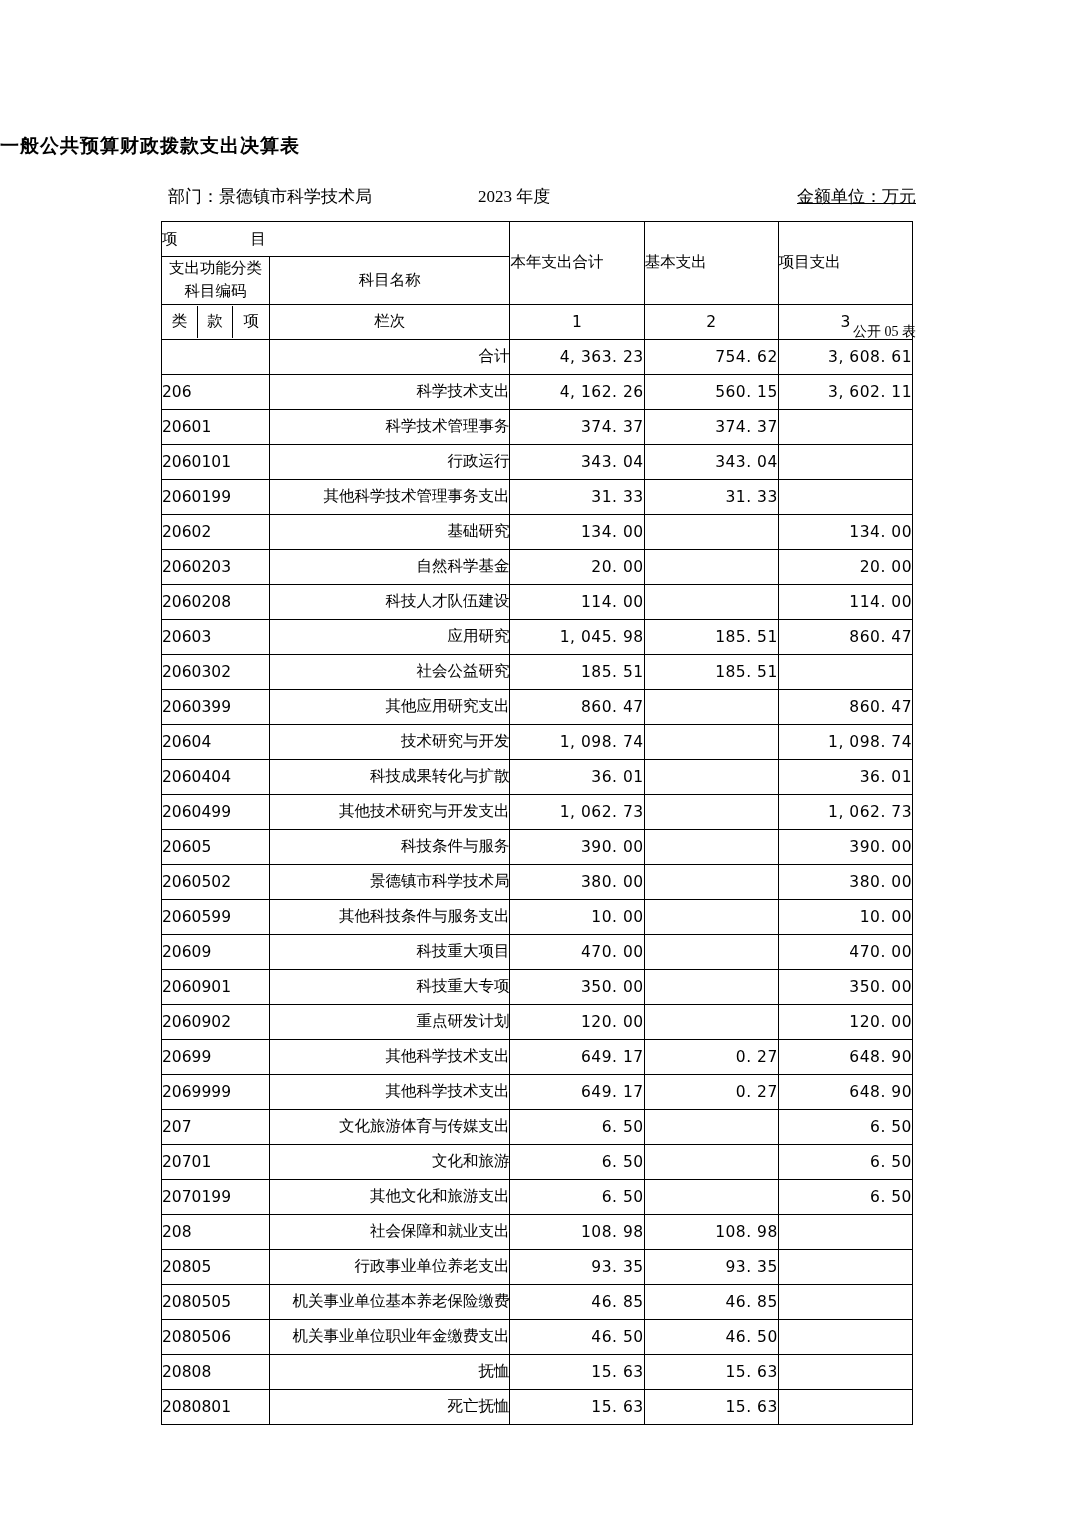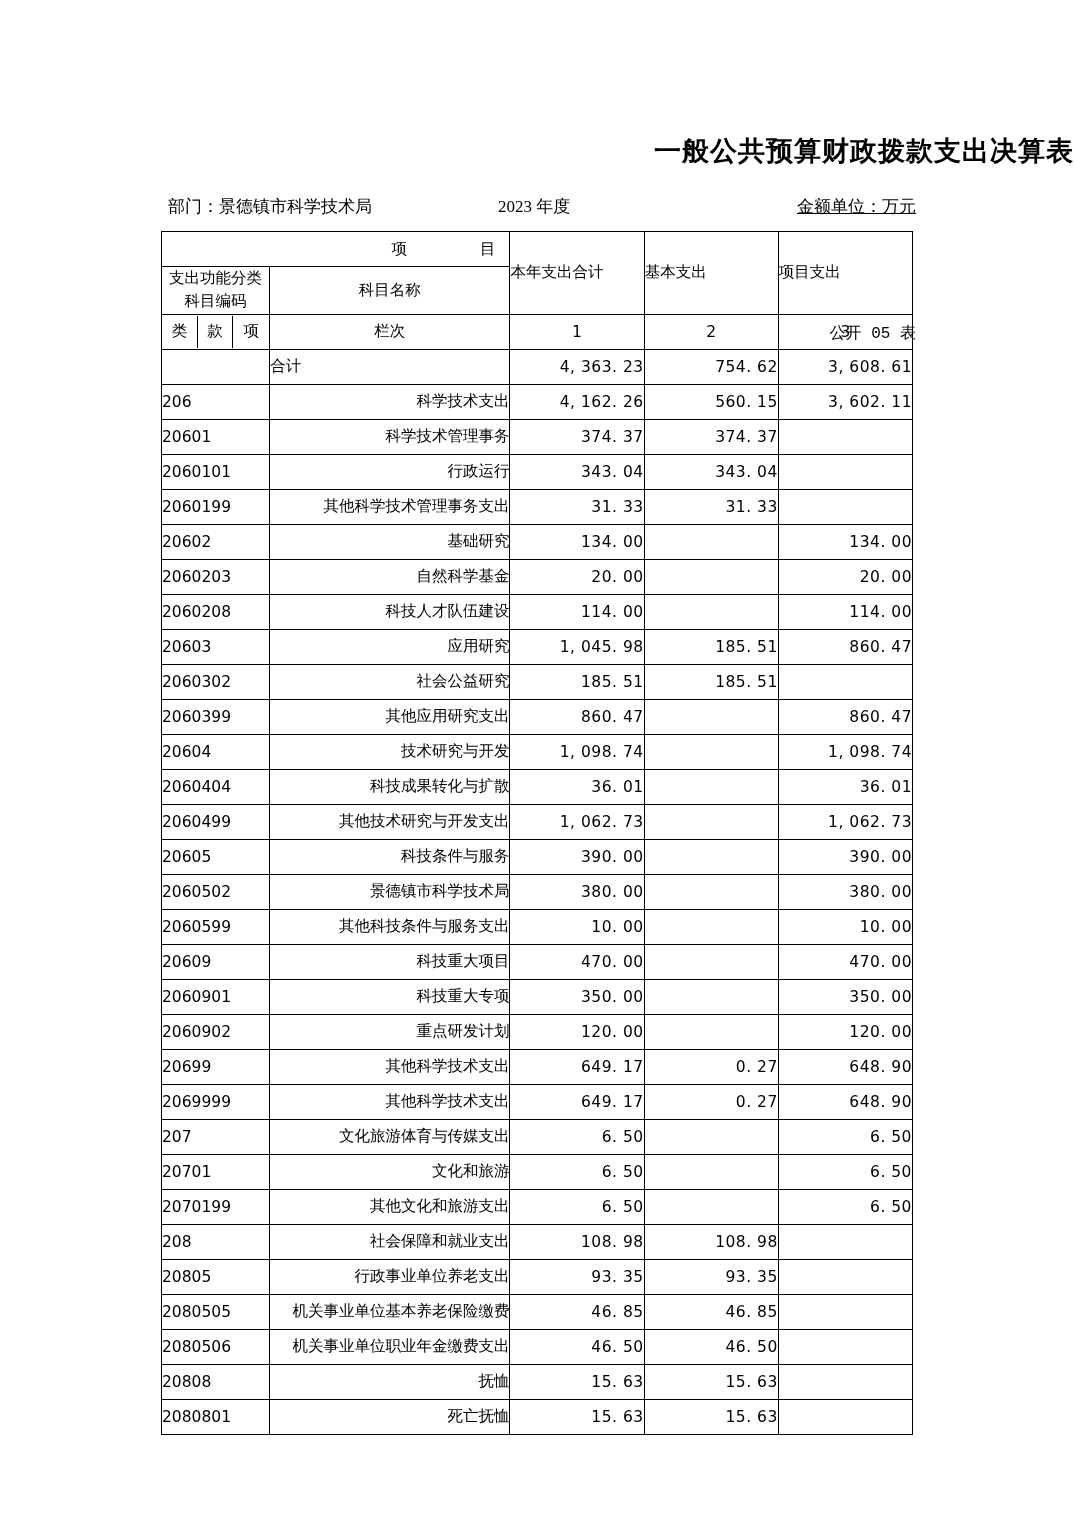--- a/index.html
+++ b/index.html
@@ -22,10 +22,10 @@
     position: relative;
   }
   .doc-title {
-    text-align: right;
+    text-align: left;
     font-family: "DejaVu Sans", "Liberation Sans", sans-serif;
     font-weight: bold;
-    font-size: 27px;
+    font-size: 19px;
     letter-spacing: 1px;
     margin-top: 133px;
   }

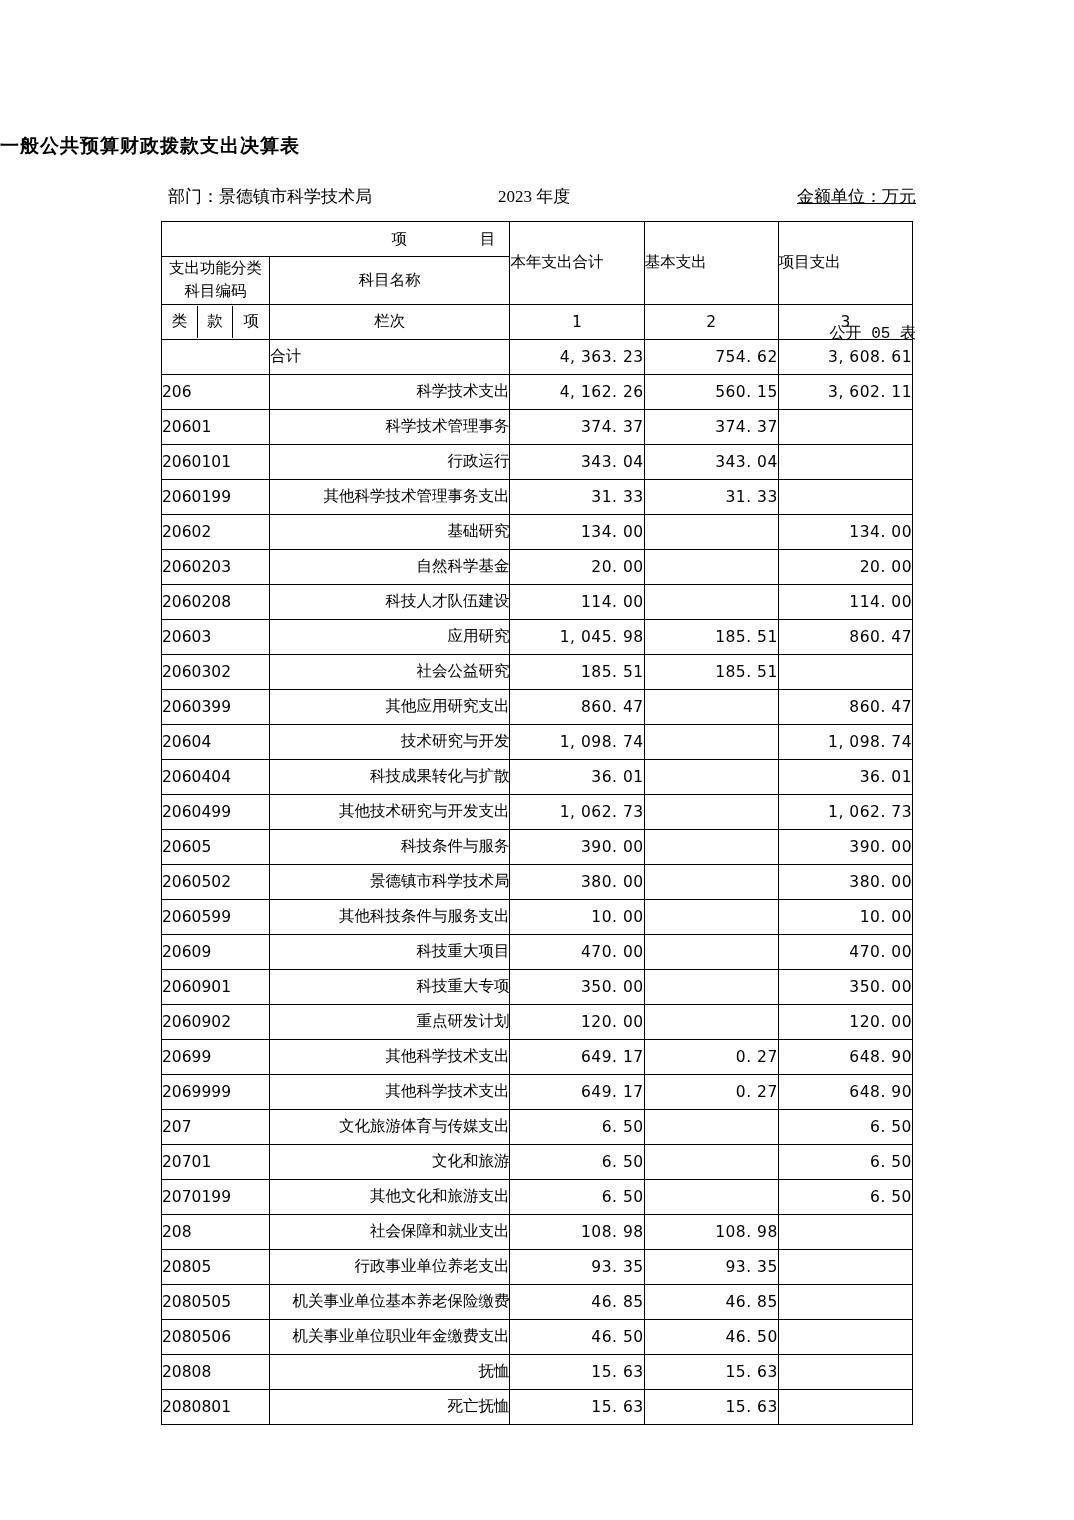--- a/index.html
+++ b/index.html
@@ -52,7 +52,7 @@
   }
   .meta-year {
     position: absolute;
-    left: 498px;
+    left: 478px;
     top: 0;
   }
   .meta-unit {

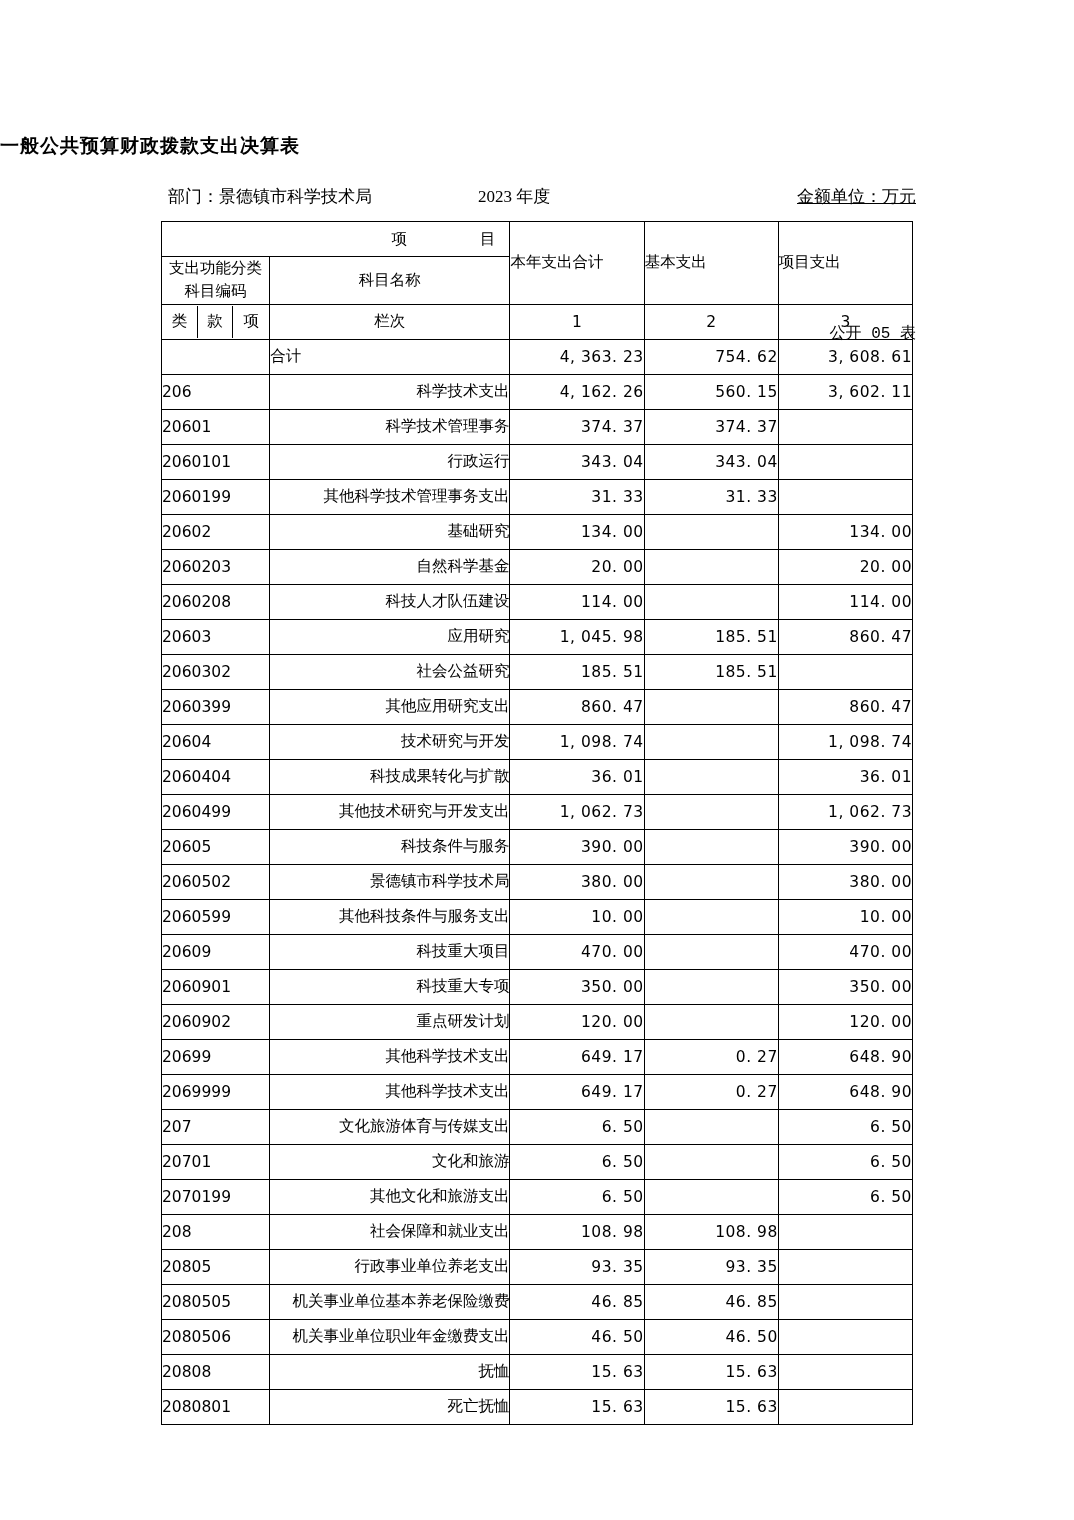--- a/index.html
+++ b/index.html
@@ -101,7 +101,7 @@
     margin-top: 16px;
   }
   .hdr-item {
-    text-align: right;
+    text-align: left;
     letter-spacing: 14px;
     padding-left: 14px;
     height: 36px;

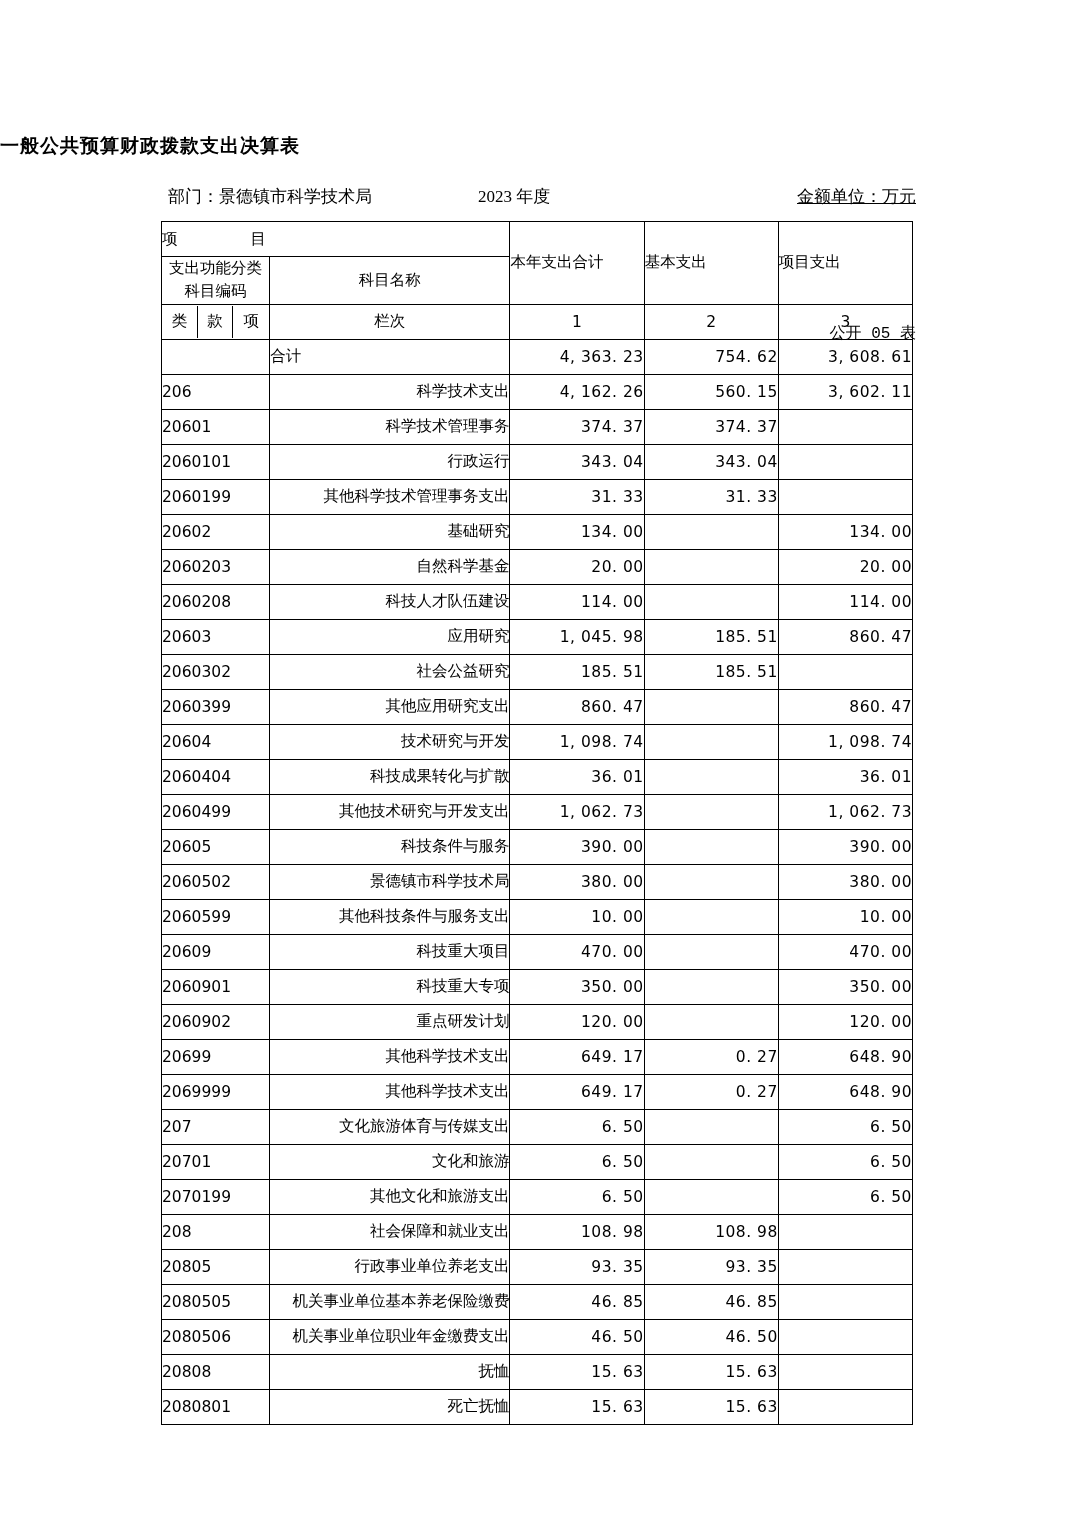--- a/index.html
+++ b/index.html
@@ -33,8 +33,8 @@
     position: absolute;
     right: 158px;
     top: 190px;
-    font-size: 16px;
-    font-family: Liberation Mono, monospace;
+    font-size: 14px;
+    font-family: Liberation Serif, serif;
   }
   .meta-row {
     position: relative;

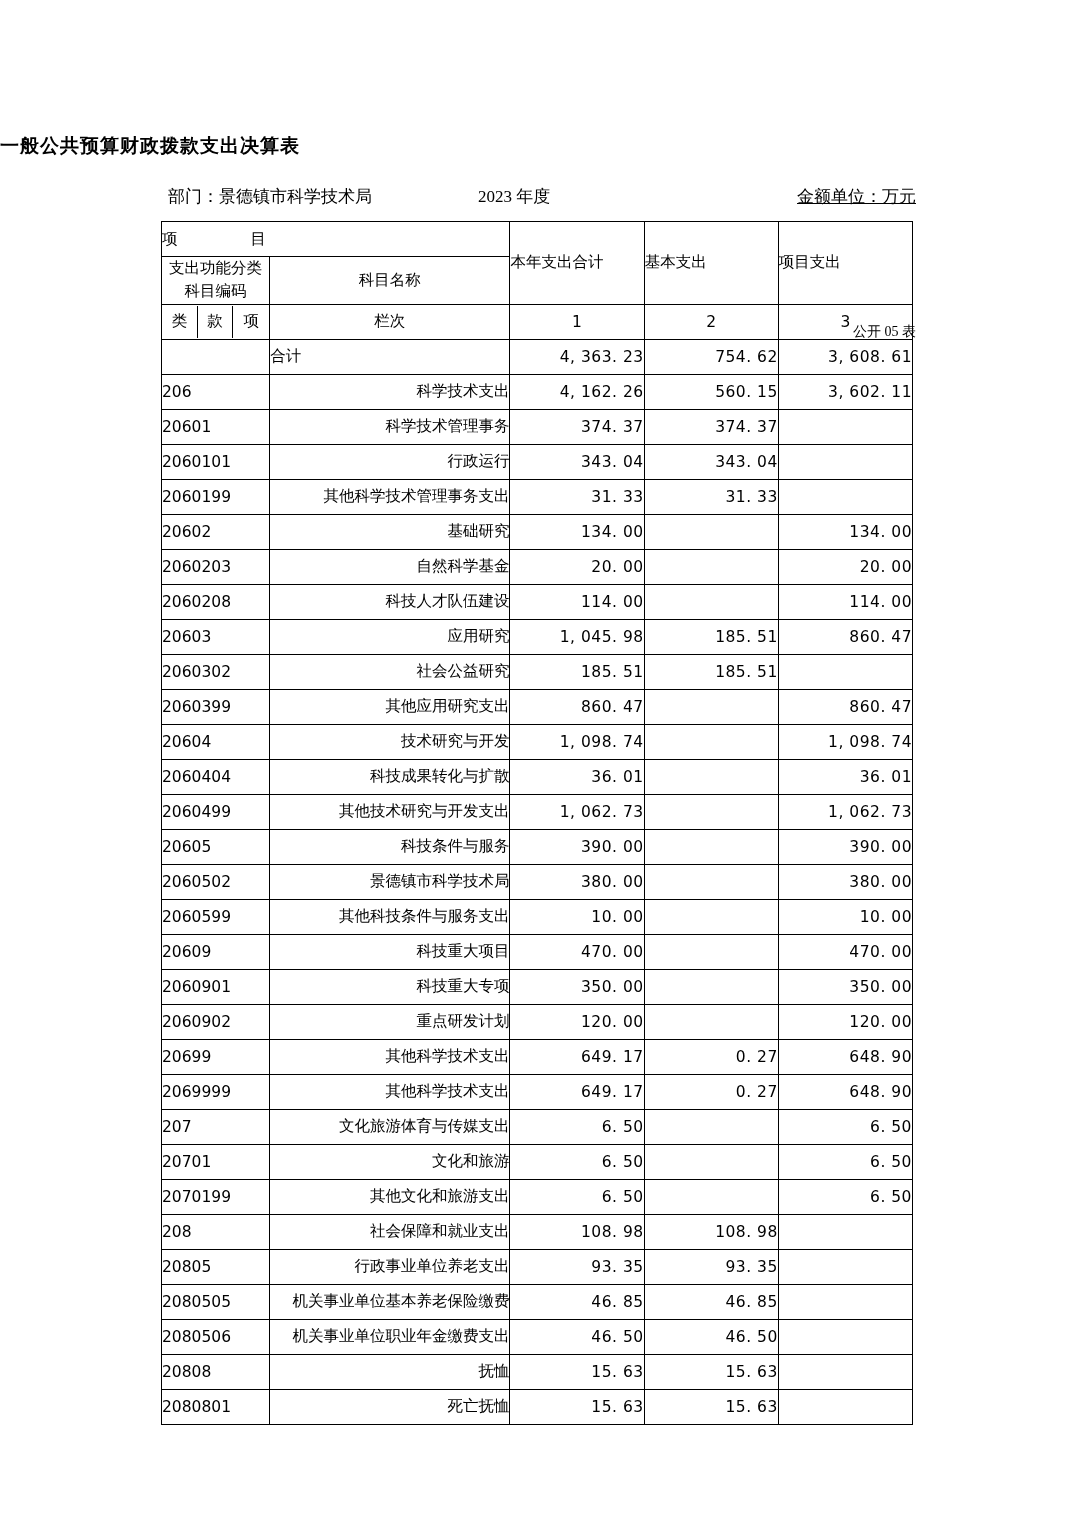--- a/index.html
+++ b/index.html
@@ -97,7 +97,7 @@
     letter-spacing: 0.5px;
   }
   td.ctr {
-    text-align: left;
+    text-align: right;
     margin-top: 16px;
   }
   .hdr-item {

